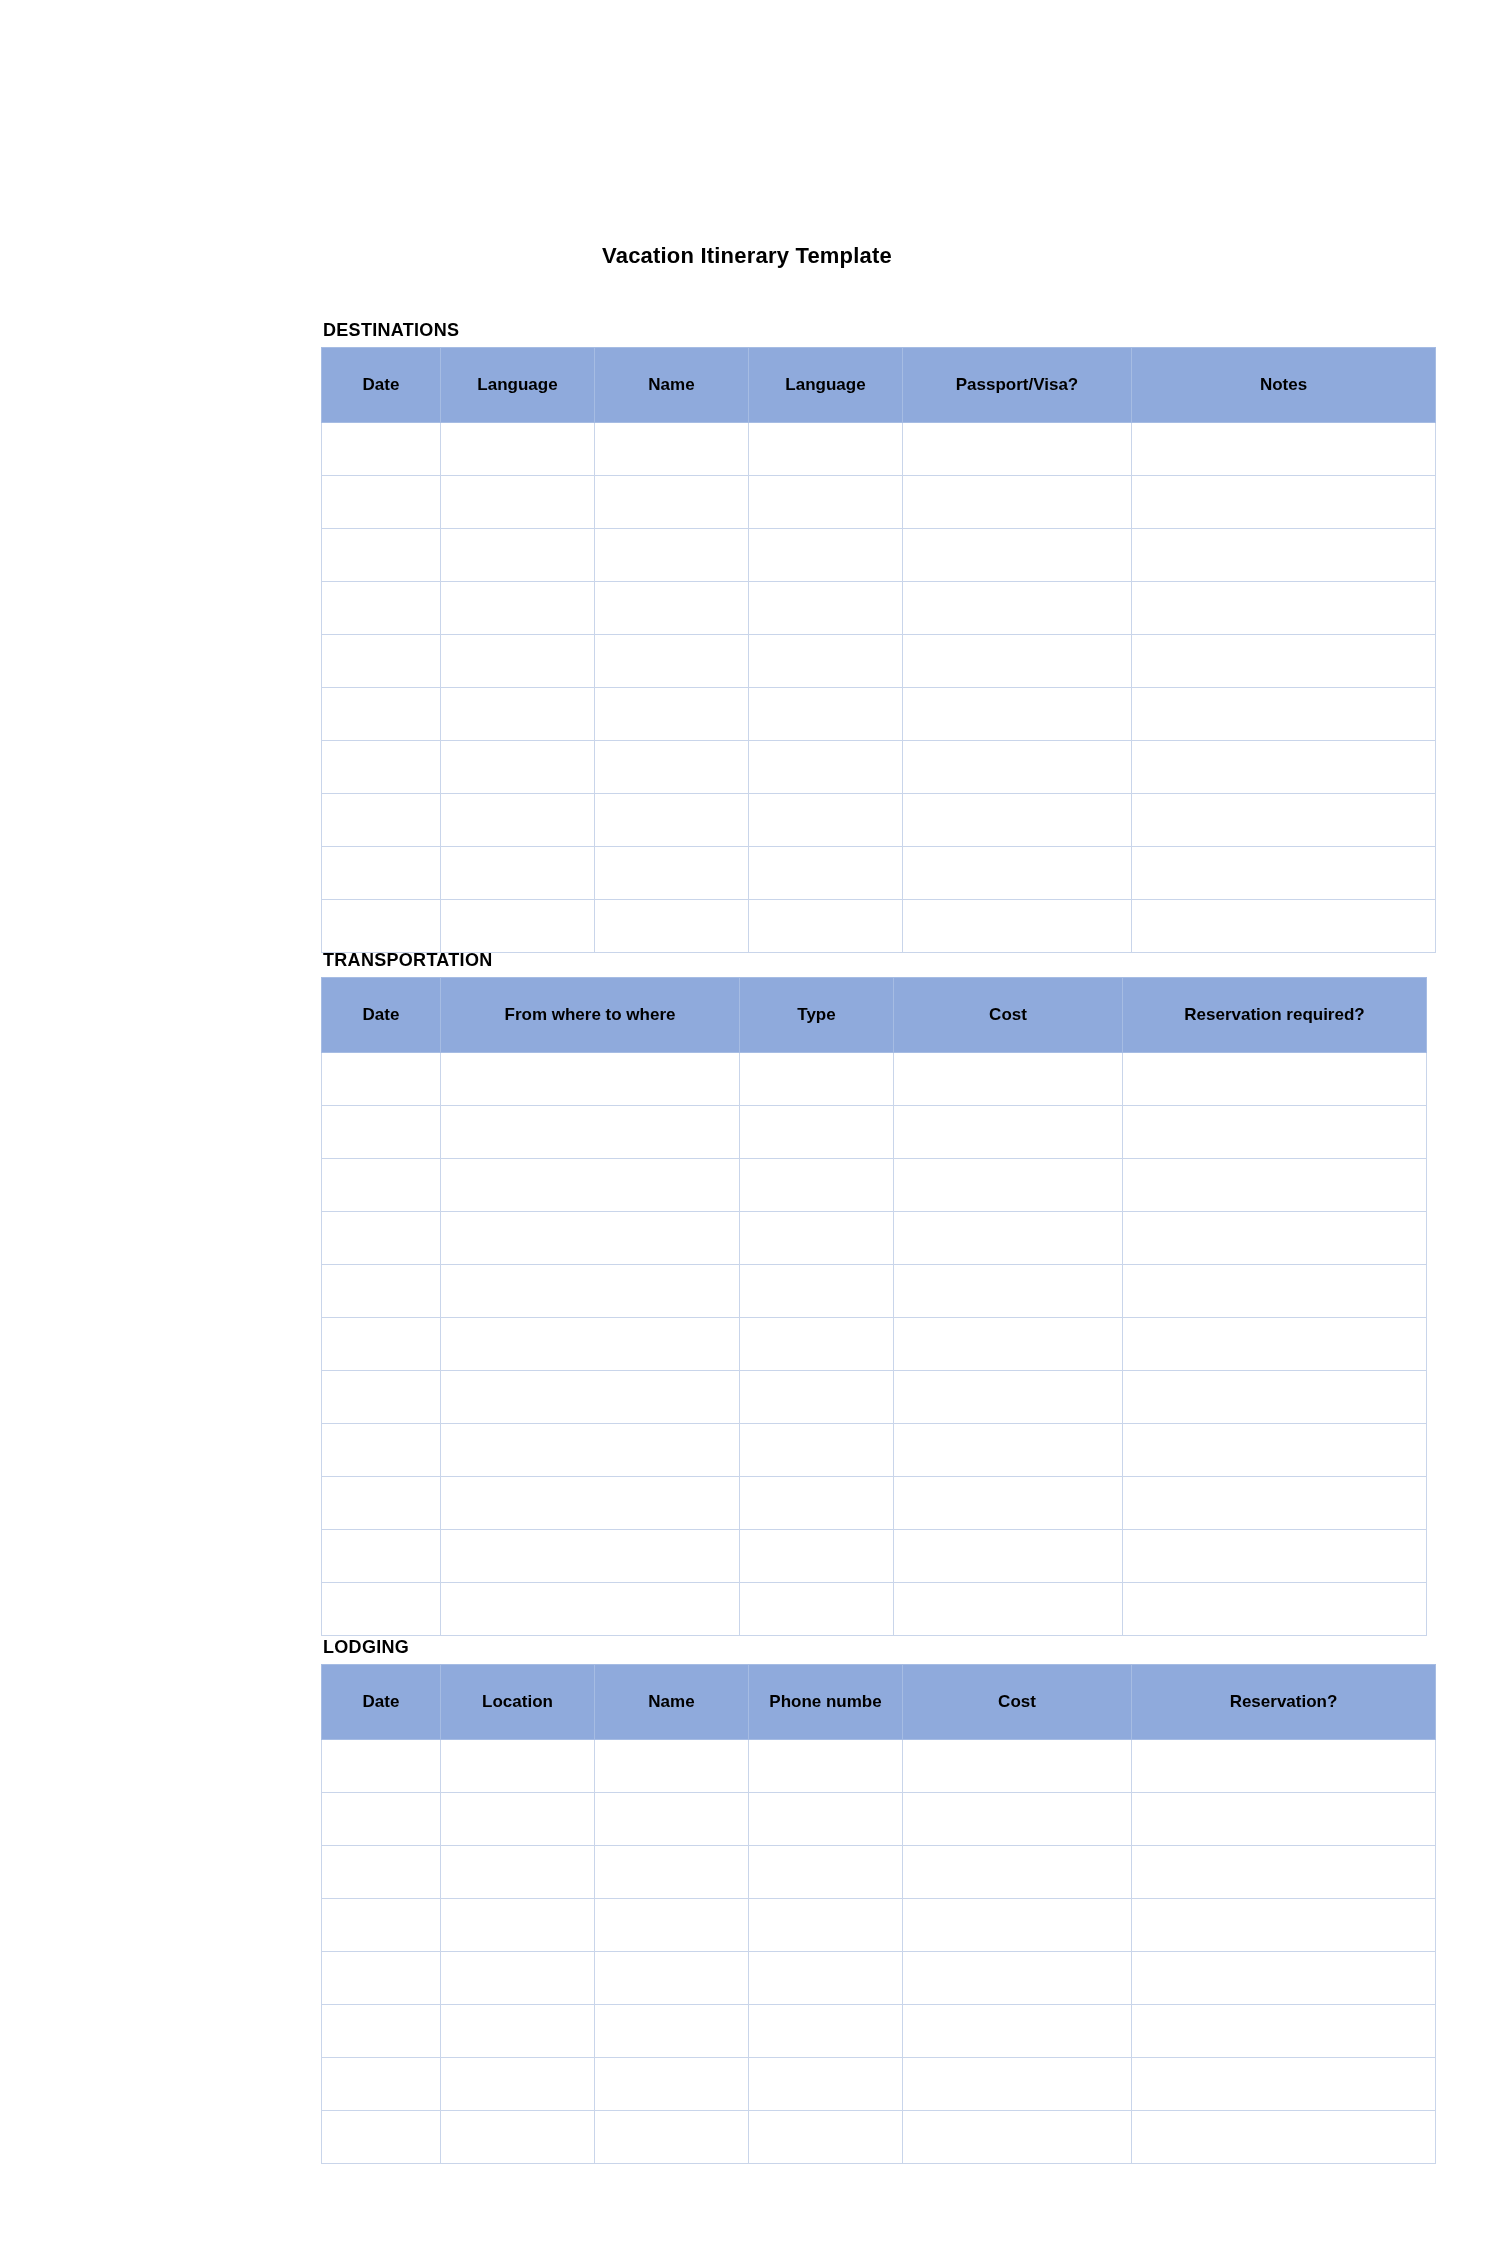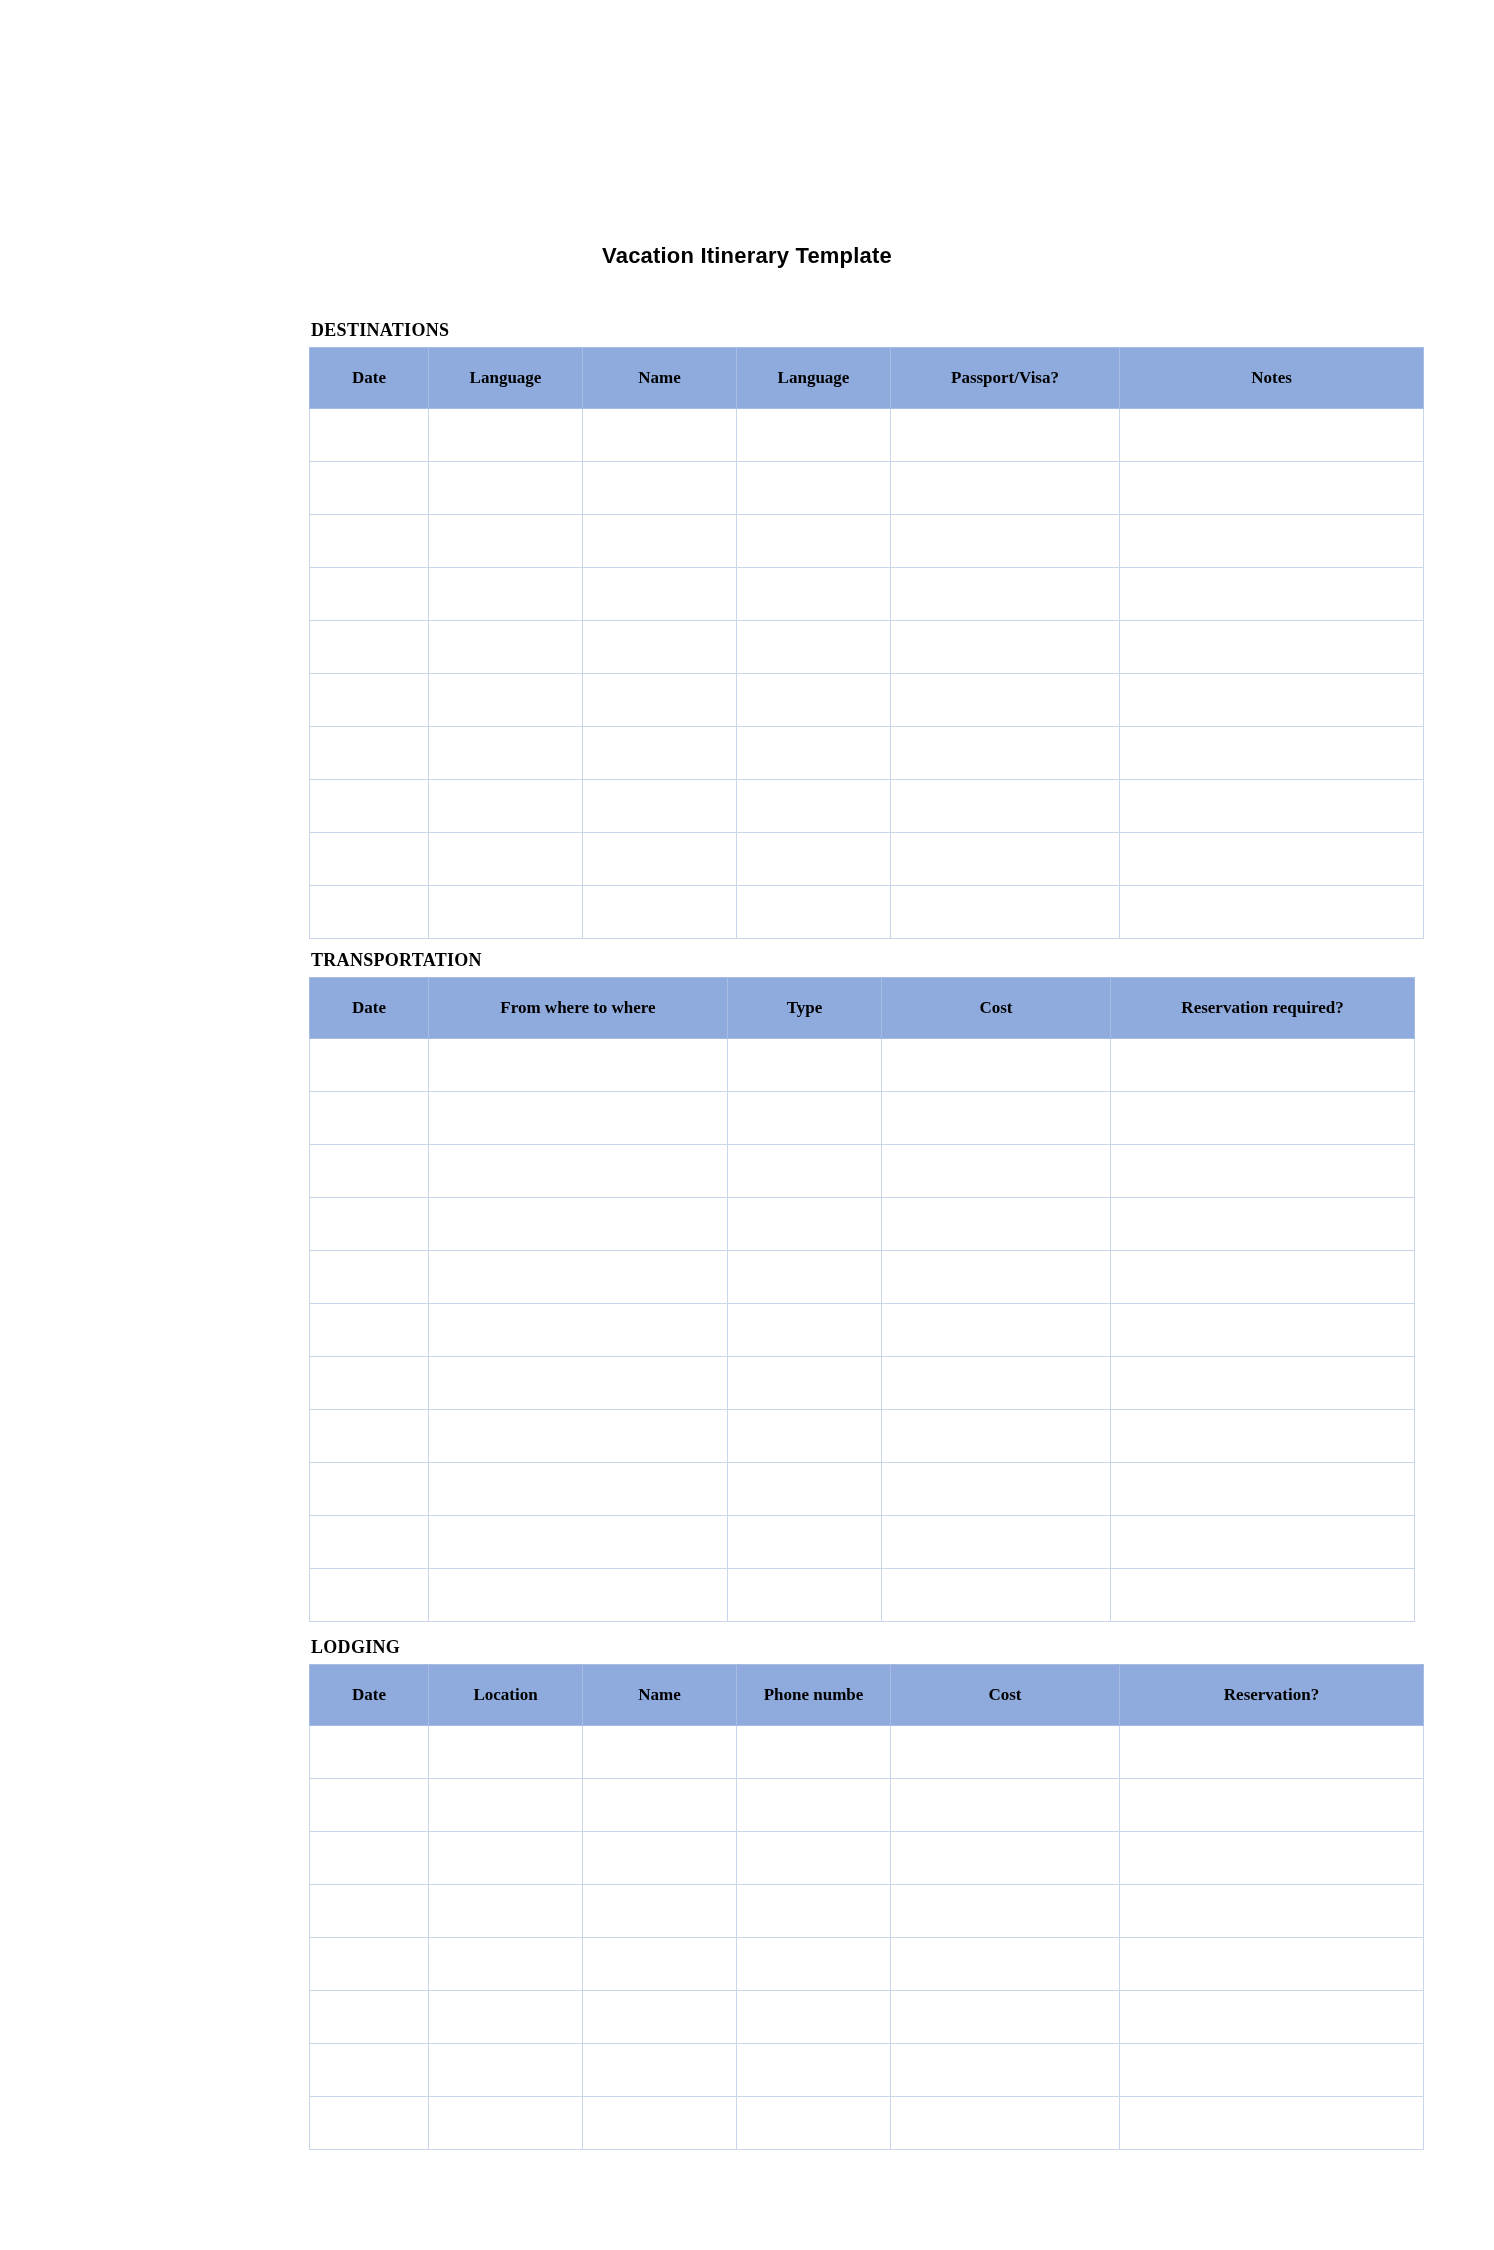--- a/index.html
+++ b/index.html
@@ -35,9 +35,8 @@
   }
   .section {
     position: absolute;
-    left: 309px;
+    left: 321px;
     width: 1070px;
-    font-family: Liberation Serif, serif;
   }
   .section-label {
     font-size: 18px;

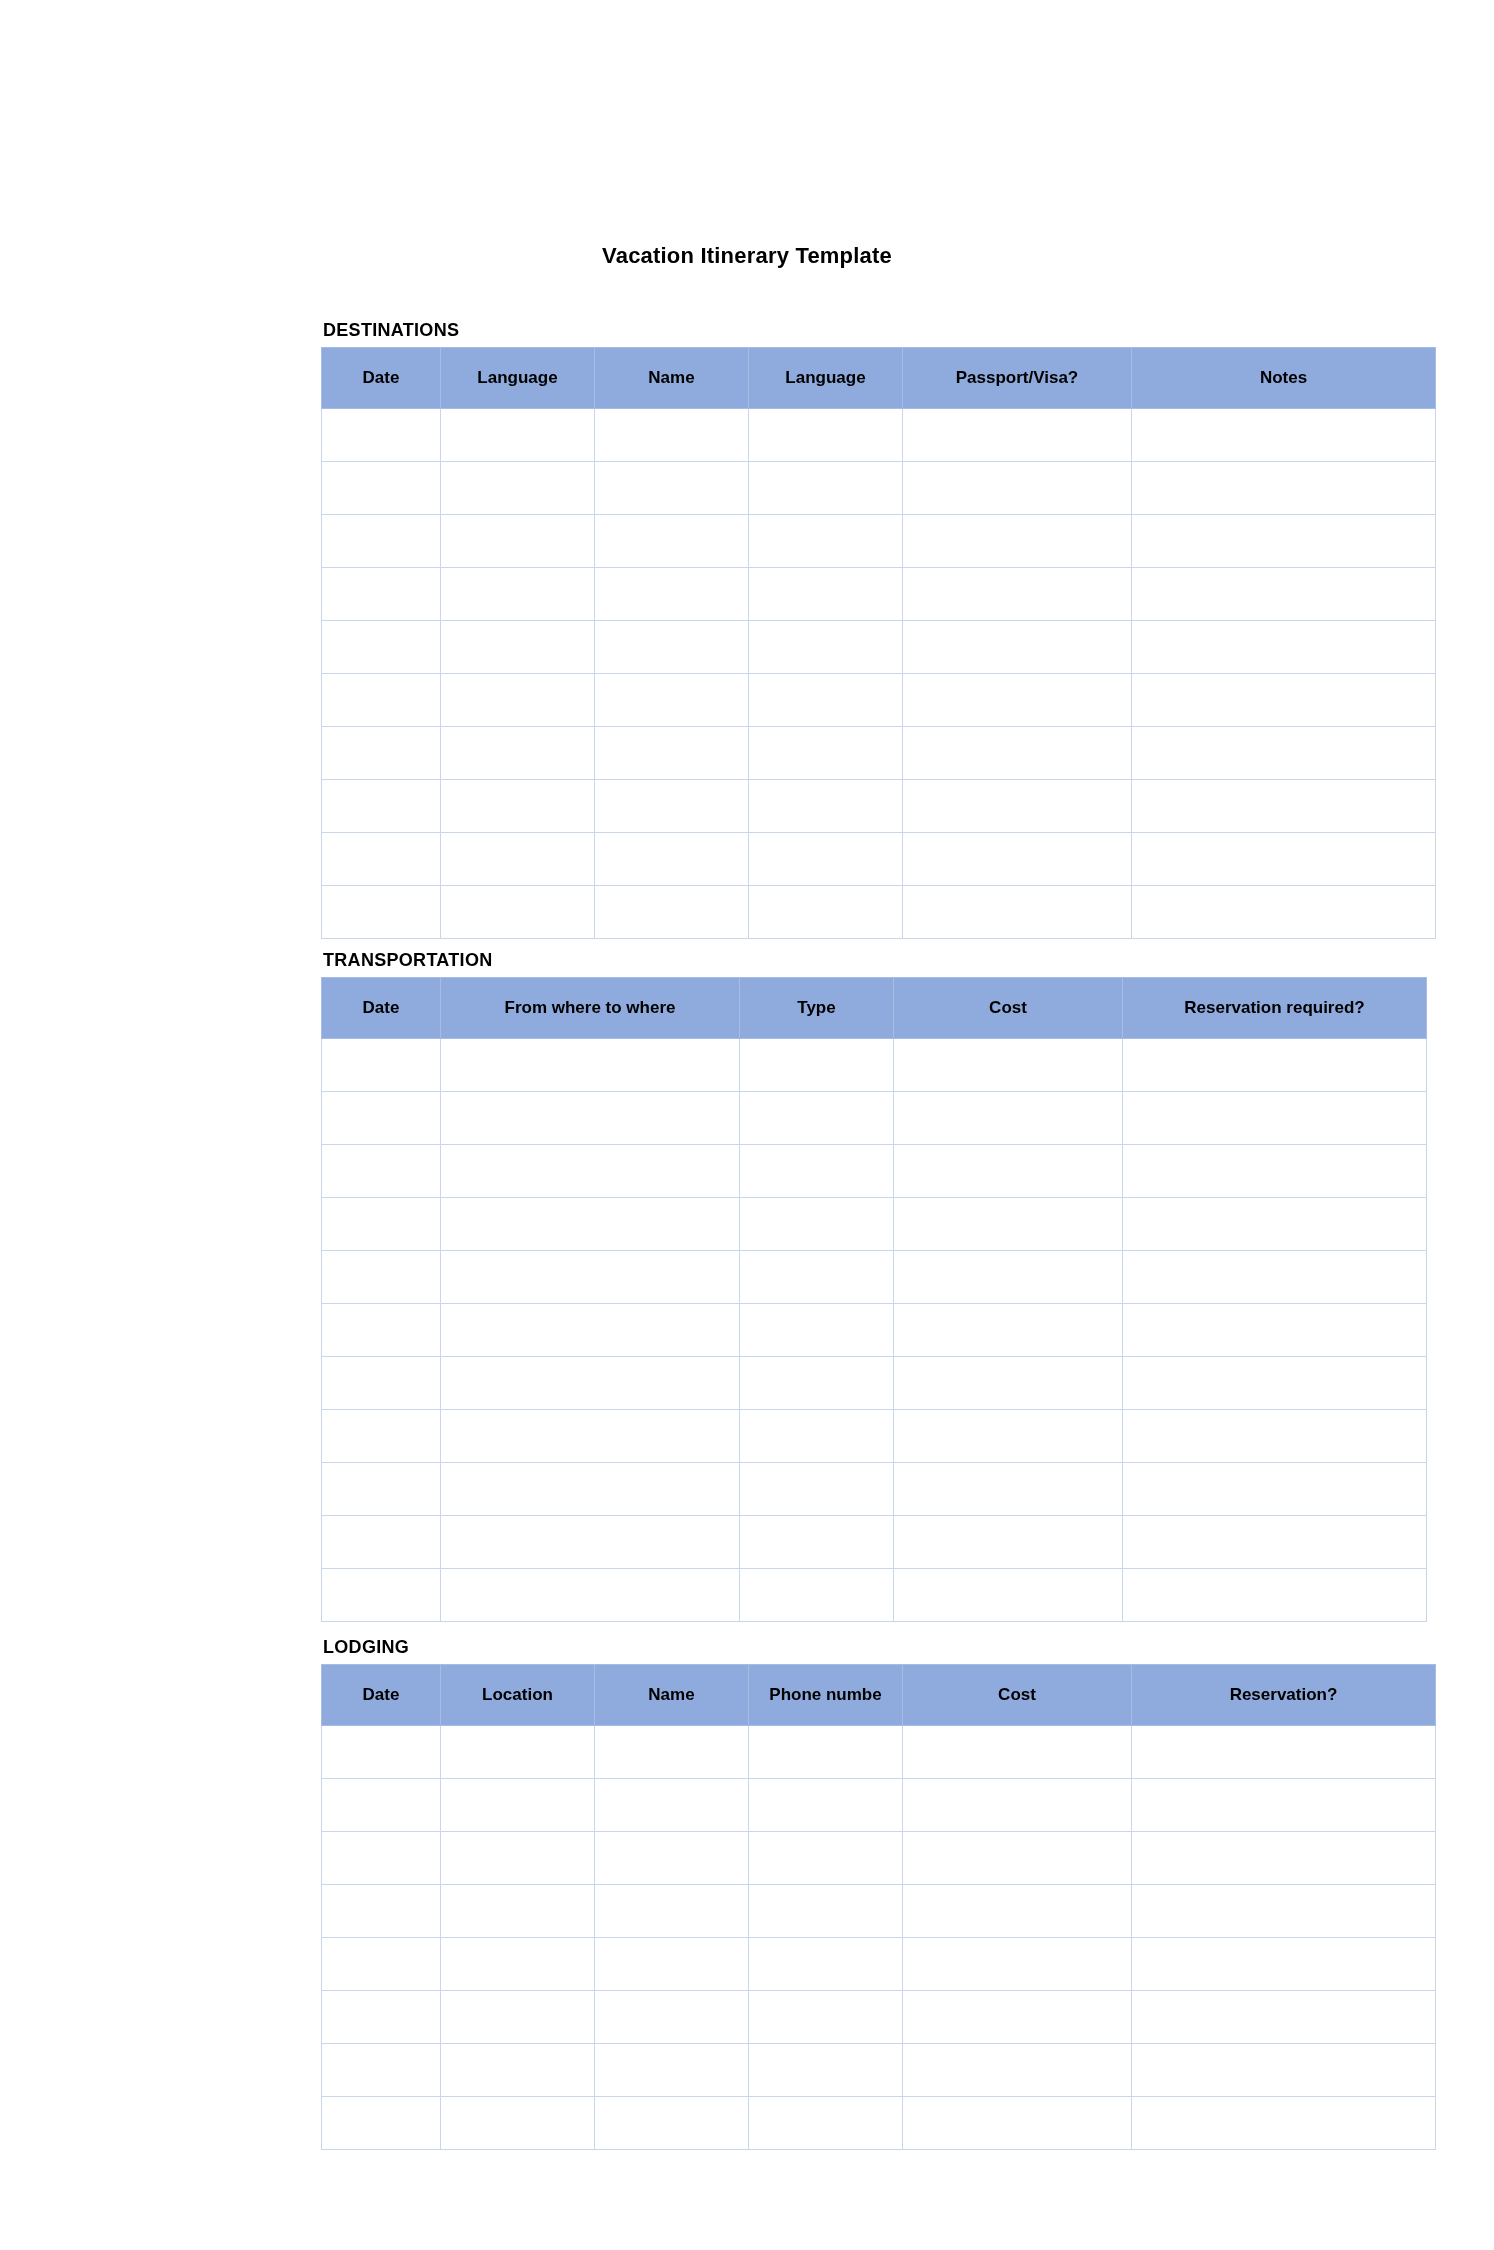--- a/index.html
+++ b/index.html
@@ -57,7 +57,7 @@
     font-weight: bold;
     color: #000000;
     text-align: center;
-    padding: 8px 4px;
+    padding: 15px 4px;
     overflow: hidden;
     white-space: nowrap;
   }

